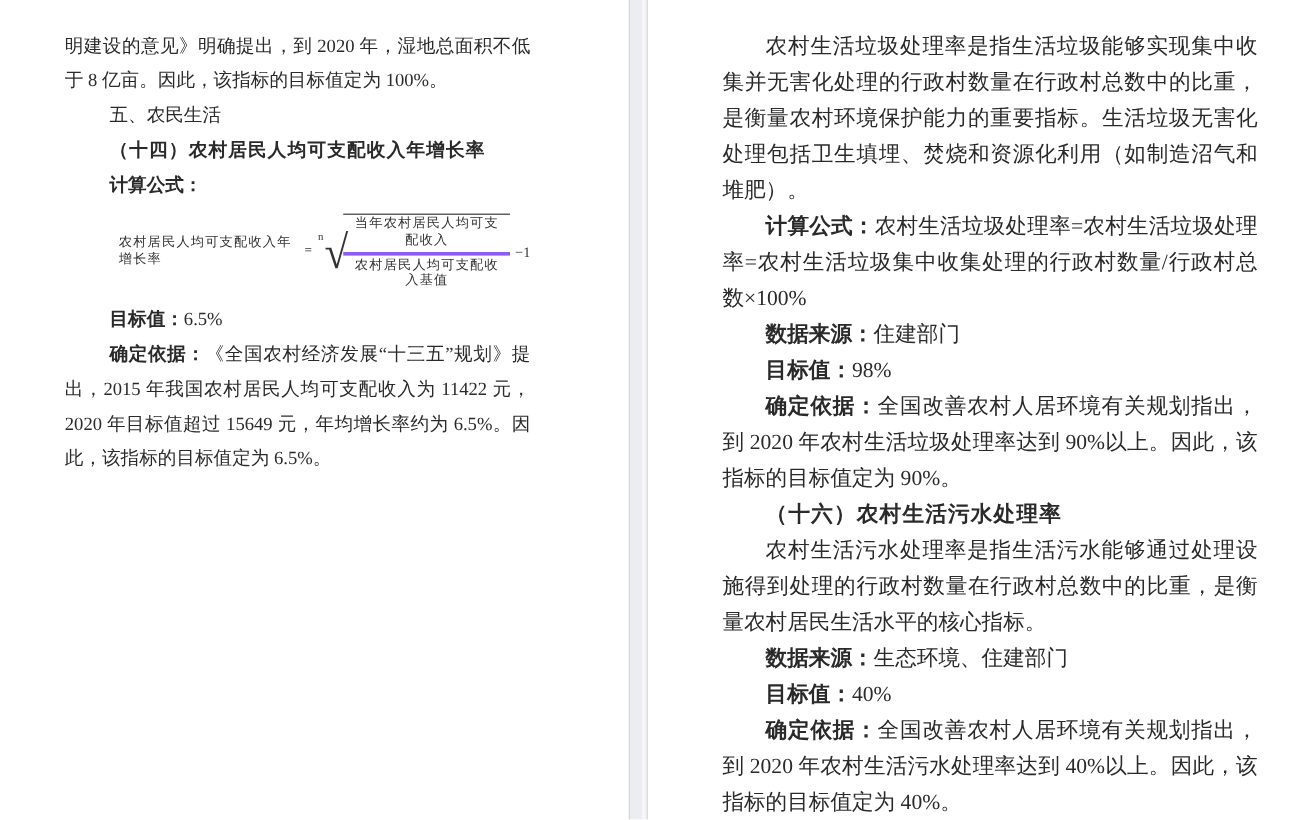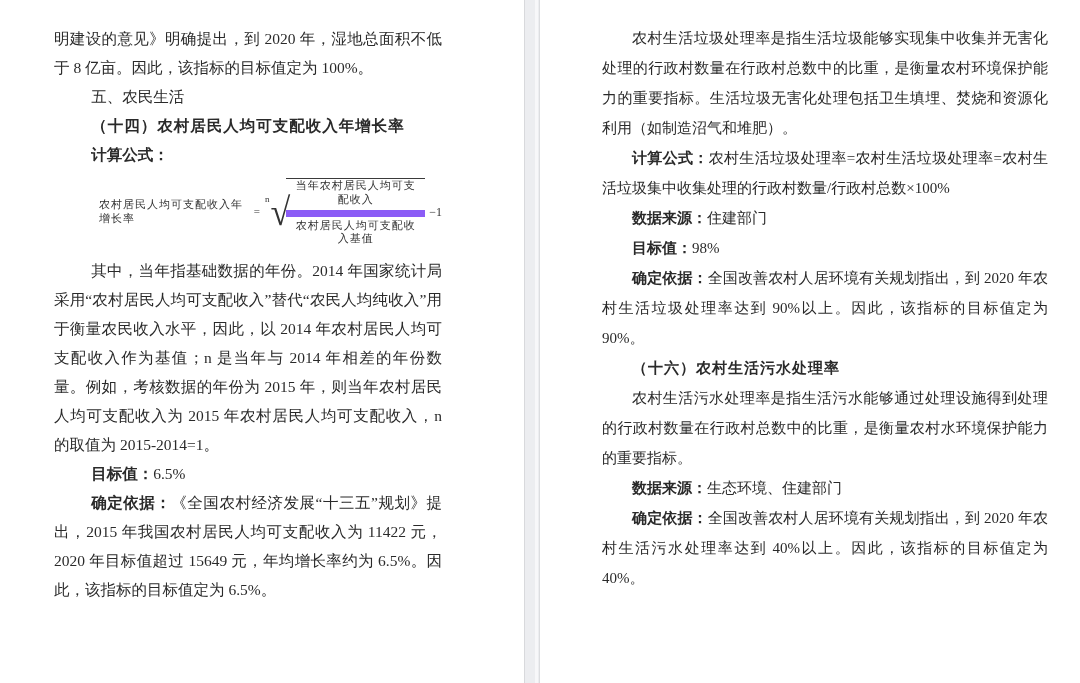--- a/index.html
+++ b/index.html
@@ -12,7 +12,7 @@
   .viewer{position:absolute;inset:0;}
   .page{position:absolute;top:0;height:683px;background:#ffffff;box-sizing:border-box;text-align:justify;}
   .page-left{left:0;width:468px;padding:24px 72px 0 8px;font-size:15.5px;line-height:29px;margin-left:46px;}
-  .page-right{left:540px;width:540px;padding:23px 32px 0 62px;font-size:15px;line-height:30px;}
+  .page-right{left:540px;width:540px;padding:23px 32px 0 62px;font-size:18px;line-height:30px;}
   .gutter{
     position:absolute;left:524px;top:0;width:16px;height:683px;
     background:#ecedf0;border-left:1px solid #d8d9dc;border-right:1px solid #dcddE0;

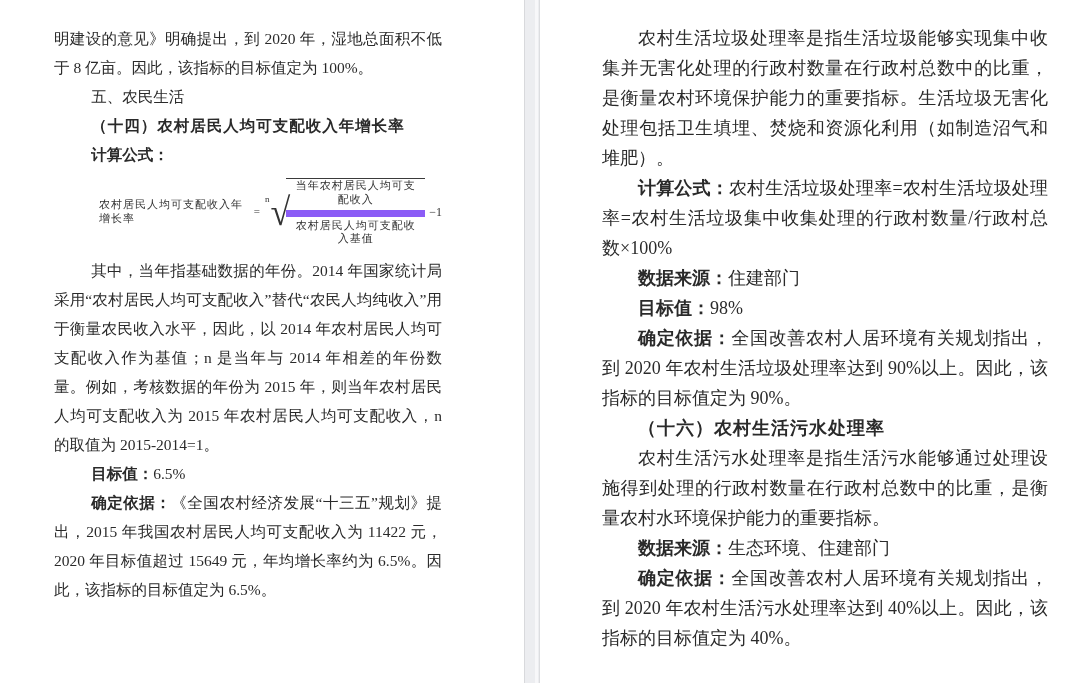--- a/index.html
+++ b/index.html
@@ -38,7 +38,7 @@
     transform:scaleY(1.08);margin-right:-4px;
   }
   .f-frac{display:inline-flex;flex-direction:column;text-align:center;border-top:1.3px solid #3a3a3a;}
-  .f-num{border-bottom:7px solid #8b5cf6;padding:1px 5px 2px 5px;letter-spacing:1px;font-family:Liberation Mono, monospace;}
+  .f-num{border-bottom:3px solid #8b5cf6;padding:1px 5px 2px 5px;letter-spacing:1px;}
   .f-den{padding:2px 5px 0 5px;letter-spacing:1px;}
   .f-tail{margin-left:4px;font-size:12px;}
 </style>

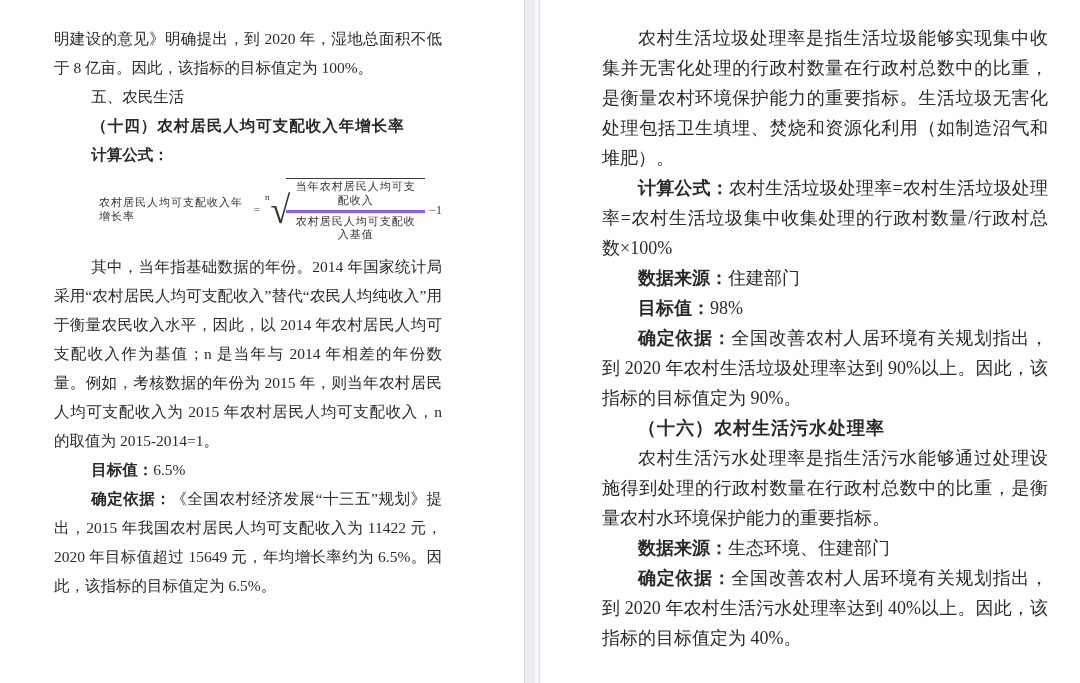--- a/index.html
+++ b/index.html
@@ -65,7 +65,6 @@
       <span class="f-tail">−1</span>
     </div>
 
-    <p class="p">其中，当年指基础数据的年份。2014 年国家统计局采用“农村居民人均可支配收入”替代“农民人均纯收入”用于衡量农民收入水平，因此，以 2014 年农村居民人均可支配收入作为基值；n 是当年与 2014 年相差的年份数量。例如，考核数据的年份为 2015 年，则当年农村居民人均可支配收入为 2015 年农村居民人均可支配收入，n 的取值为 2015-2014=1。</p>
     <p class="p"><span class="lbl">目标值：</span><span>6.5%</span></p>
     <p class="p"><span class="lbl">确定依据：</span><span>《全国农村经济发展“十三五”规划》提出，2015 年我国农村居民人均可支配收入为 11422 元，2020 年目标值超过 15649 元，年均增长率约为 6.5%。因此，该指标的目标值定为 6.5%。</span></p>
 

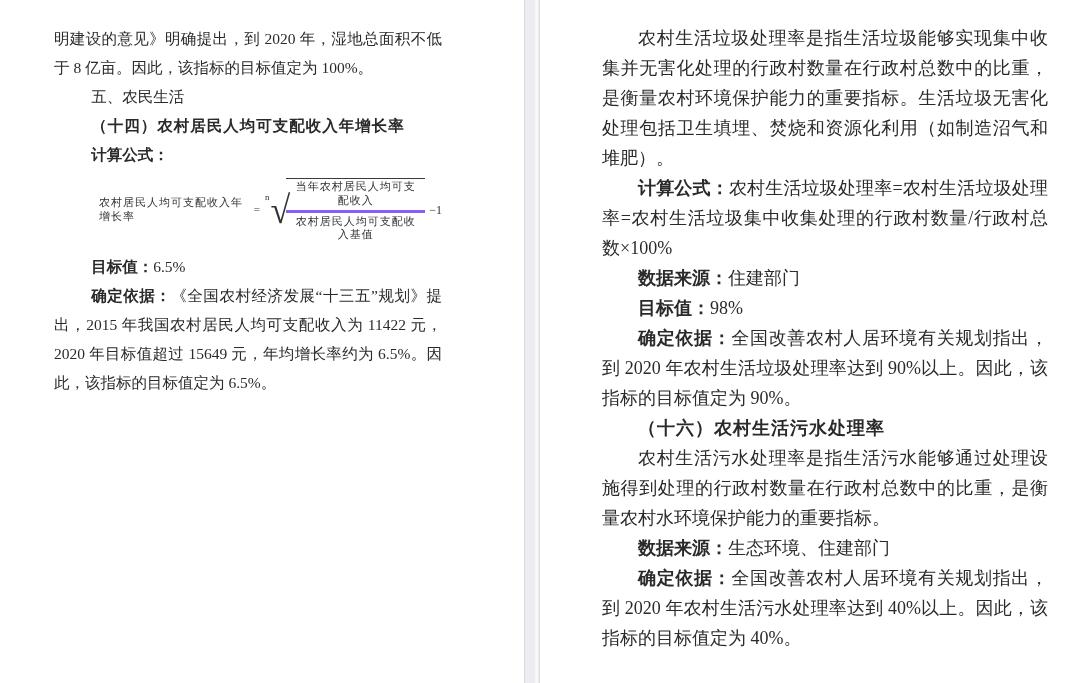--- a/index.html
+++ b/index.html
@@ -79,7 +79,7 @@
     <p class="p"><span class="lbl">目标值：</span><span>98%</span></p>
     <p class="p"><span class="lbl">确定依据：</span><span>全国改善农村人居环境有关规划指出，到 2020 年农村生活垃圾处理率达到 90%以上。因此，该指标的目标值定为 90%。</span></p>
     <p class="p kai">（十六）农村生活污水处理率</p>
-    <p class="p">农村生活污水处理率是指生活污水能够通过处理设施得到处理的行政村数量在行政村总数中的比重，是衡量农村水环境保护能力的重要指标。</p>
+    <p class="p">农村生活污水处理率是指生活污水能够通过处理设施得到处理的行政村数量在行政村总数中的比重，是衡量农村居民生活水平的核心指标。</p>
     <p class="p"><span class="lbl">数据来源：</span><span>生态环境、住建部门</span></p>
     <p class="p"><span class="lbl">确定依据：</span><span>全国改善农村人居环境有关规划指出，到 2020 年农村生活污水处理率达到 40%以上。因此，该指标的目标值定为 40%。</span></p>
   </div>

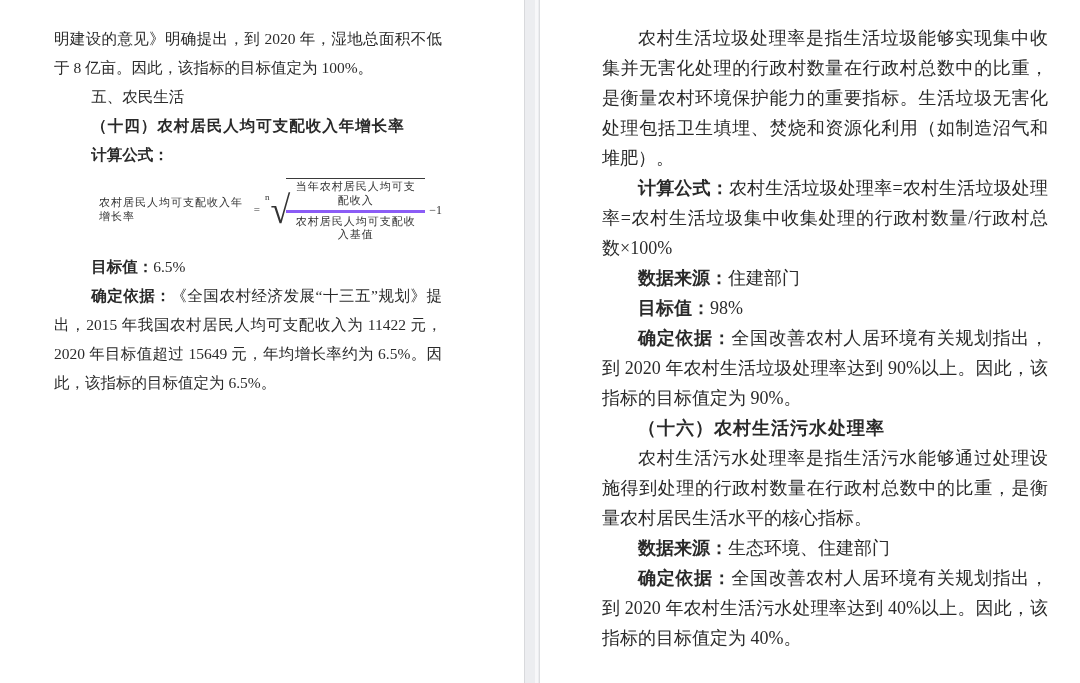--- a/index.html
+++ b/index.html
@@ -81,6 +81,7 @@
     <p class="p kai">（十六）农村生活污水处理率</p>
     <p class="p">农村生活污水处理率是指生活污水能够通过处理设施得到处理的行政村数量在行政村总数中的比重，是衡量农村居民生活水平的核心指标。</p>
     <p class="p"><span class="lbl">数据来源：</span><span>生态环境、住建部门</span></p>
+    <p class="p"><span class="lbl">目标值：</span><span>40%</span></p>
     <p class="p"><span class="lbl">确定依据：</span><span>全国改善农村人居环境有关规划指出，到 2020 年农村生活污水处理率达到 40%以上。因此，该指标的目标值定为 40%。</span></p>
   </div>
 

